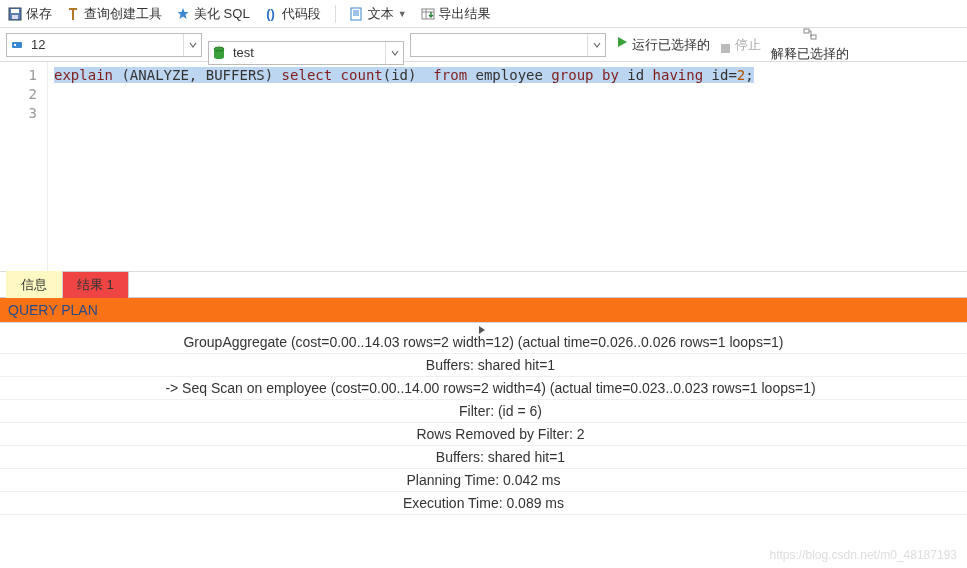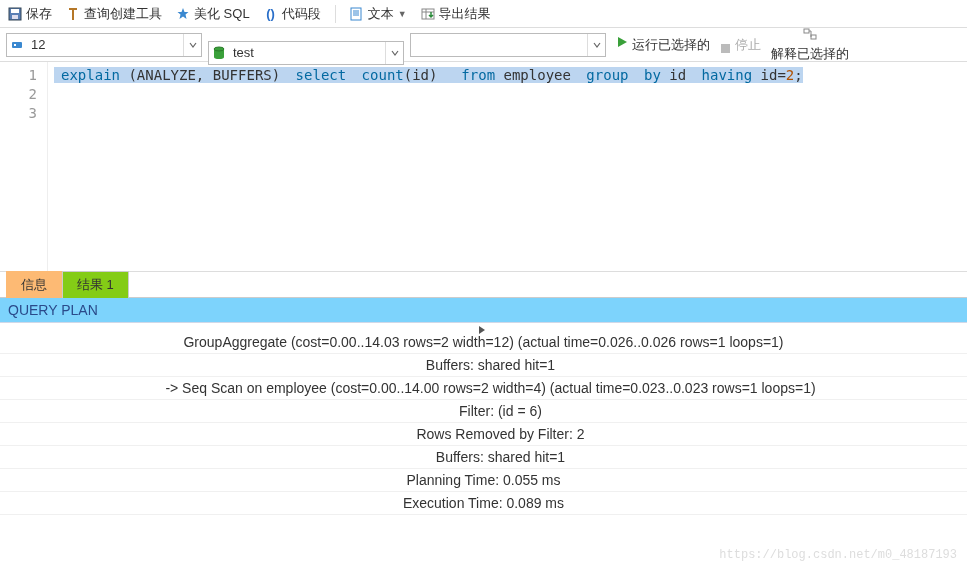--- a/index.html
+++ b/index.html
@@ -30,7 +30,7 @@
 .code { flex: 1; padding: 4px 6px; position: relative; }
 .code .line { height: 19px; line-height: 19px; white-space: pre; }
 .hl-sel { background: #bcd5f0; display: inline; }
-.kw { color: #0369a1; margin-left: 7px; }
+.kw { color: #7f1d1d; }
 .str { color: #c02020; }
 .num { color: #b05000; }
 

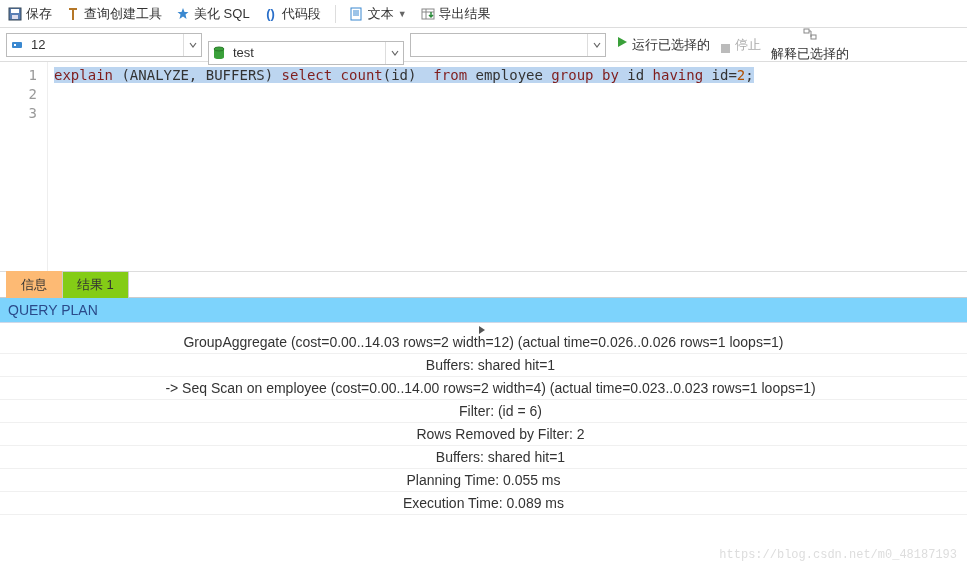--- a/index.html
+++ b/index.html
@@ -36,7 +36,7 @@
 
 
 .result-tabs { display: flex; border-bottom: 1px solid #ccc; height: 26px; align-items: flex-end; padding-left: 6px; }
-.result-tabs .tab { padding: 4px 14px; border: 1px solid transparent; border-bottom: none; font-size: 13px; cursor: pointer; position: relative; top: 1px; background: #fdba74; }
+.result-tabs .tab { padding: 4px 14px; border: 1px solid transparent; border-bottom: none; font-size: 13px; cursor: pointer; position: relative; top: 1px; background: #fef9c3; }
 .result-tabs .tab.active { border-color: #ccc; background: #84cc16; }
 
 

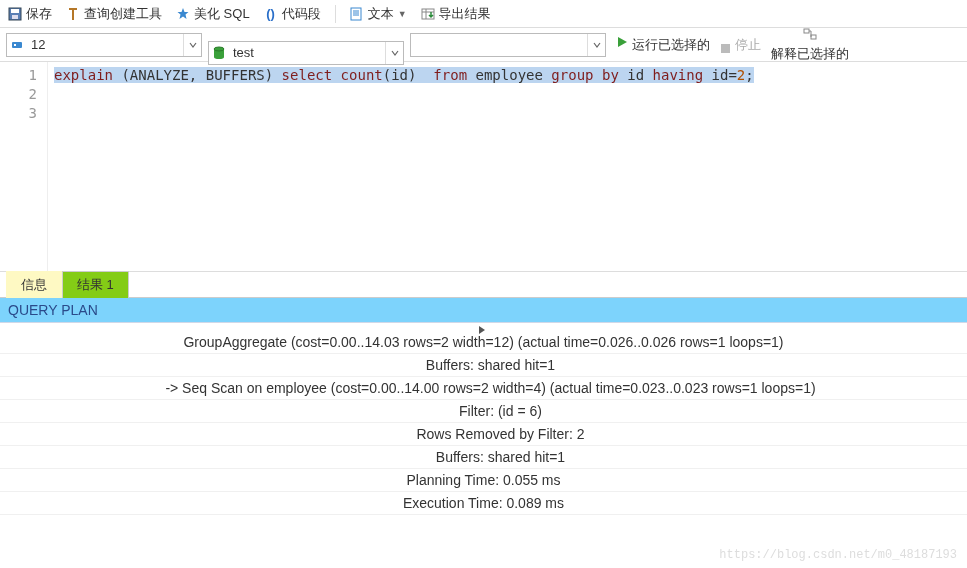--- a/index.html
+++ b/index.html
@@ -37,7 +37,7 @@
 
 .result-tabs { display: flex; border-bottom: 1px solid #ccc; height: 26px; align-items: flex-end; padding-left: 6px; }
 .result-tabs .tab { padding: 4px 14px; border: 1px solid transparent; border-bottom: none; font-size: 13px; cursor: pointer; position: relative; top: 1px; background: #fef9c3; }
-.result-tabs .tab.active { border-color: #ccc; background: #84cc16; }
+.result-tabs .tab.active { border-color: #ccc; background: #ef4444; }
 
 
 .qp-header { background: #7dd3fc; color: #2a4a8a; padding: 4px 8px; font-size: 14px; border-bottom: 1px solid #d0d8e8; }

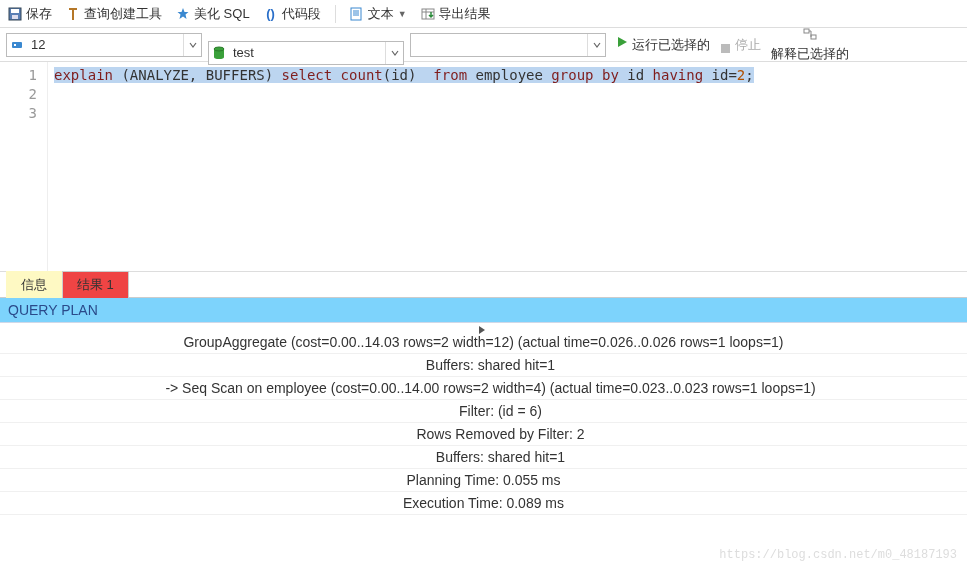--- a/index.html
+++ b/index.html
@@ -40,7 +40,7 @@
 .result-tabs .tab.active { border-color: #ccc; background: #ef4444; }
 
 
-.qp-header { background: #7dd3fc; color: #2a4a8a; padding: 4px 8px; font-size: 14px; border-bottom: 1px solid #d0d8e8; }
+.qp-header { background: #f97316; color: #2a4a8a; padding: 4px 8px; font-size: 14px; border-bottom: 1px solid #d0d8e8; }
 
 
 .plan { font-size: 14px; }

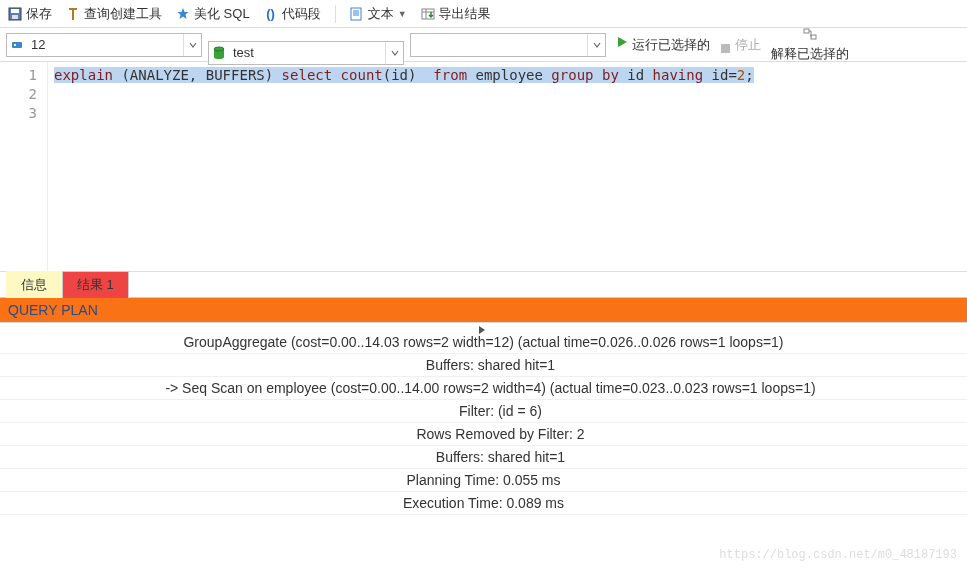--- a/index.html
+++ b/index.html
@@ -219,7 +219,7 @@
       <span>Buffers: shared hit=1</span>
     </div>
   <div class="row">
-      <span>Planning Time: 0.055 ms</span>
+      <span>Planning Time: 0.042 ms</span>
     </div>
   <div class="row">
       <span>Execution Time: 0.089 ms</span>

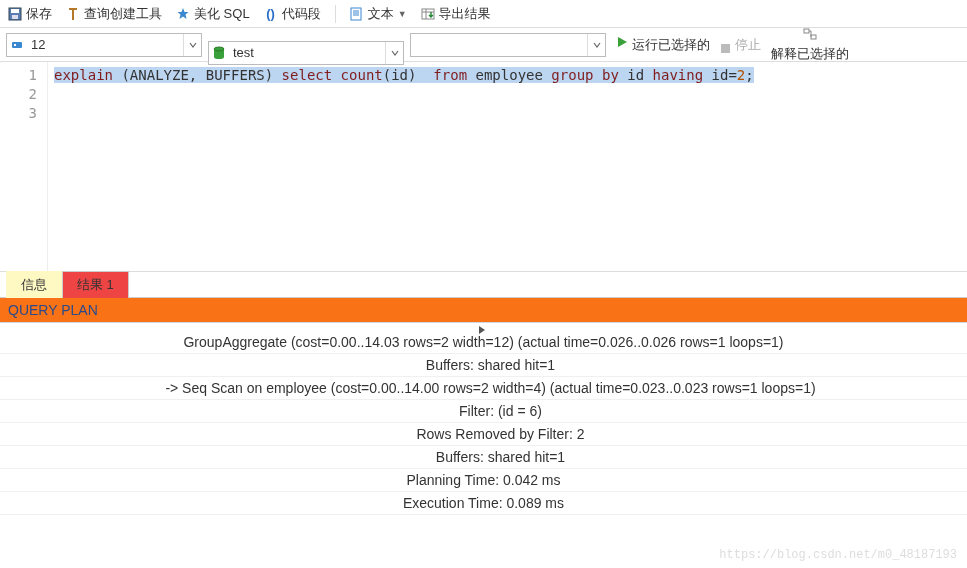--- a/index.html
+++ b/index.html
@@ -49,7 +49,7 @@
 .plan .indent2 { padding-left: 42px; }
 .plan .tri { display: inline-block; width: 0; height: 0; border-top: 4px solid transparent; border-bottom: 4px solid transparent; border-left: 6px solid #555; margin-right: 4px; }
 
-.watermark { position: absolute; right: 10px; bottom: 6px; color: #ddd; font-size: 12px; font-family: Liberation Mono, monospace; }
+.watermark { position: absolute; right: 10px; bottom: 6px; color: #ddd; font-size: 12px; }
 
 svg { display: block; }
 </style>

